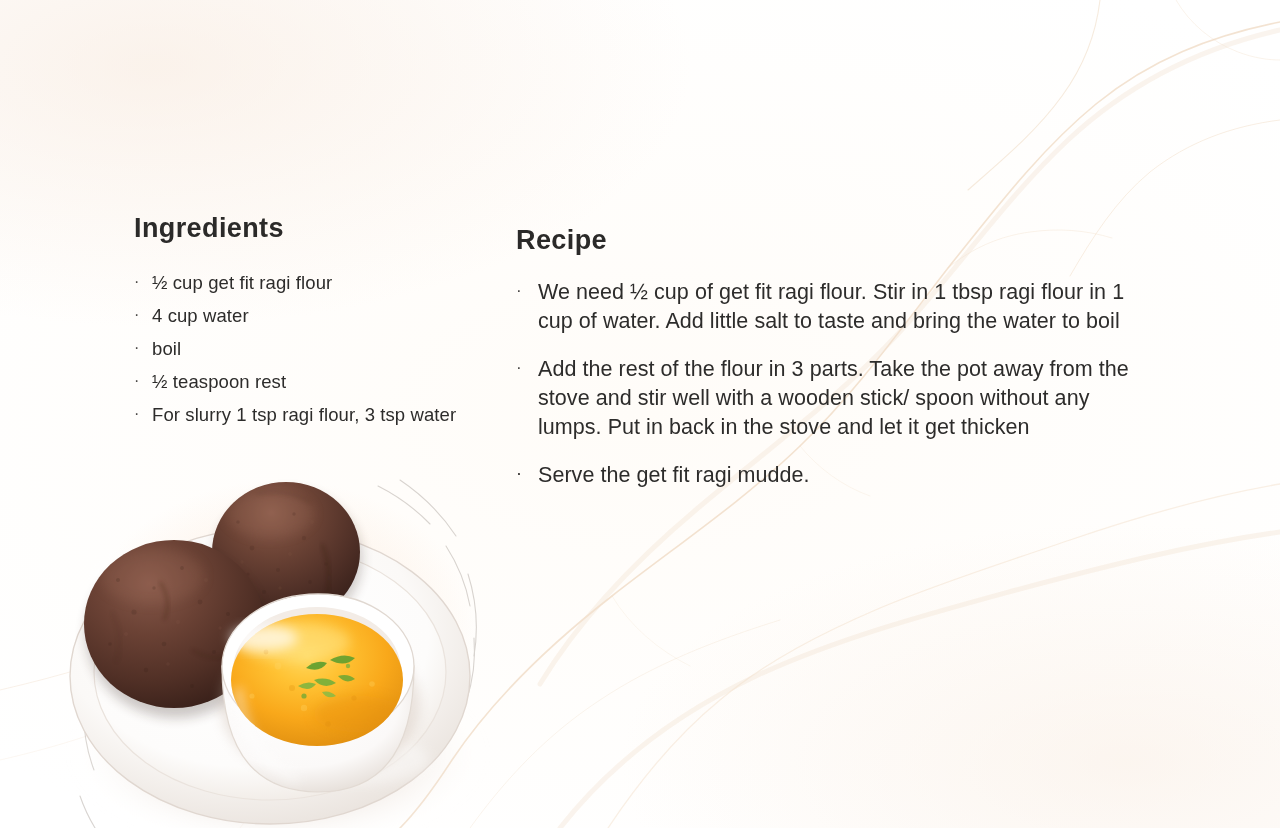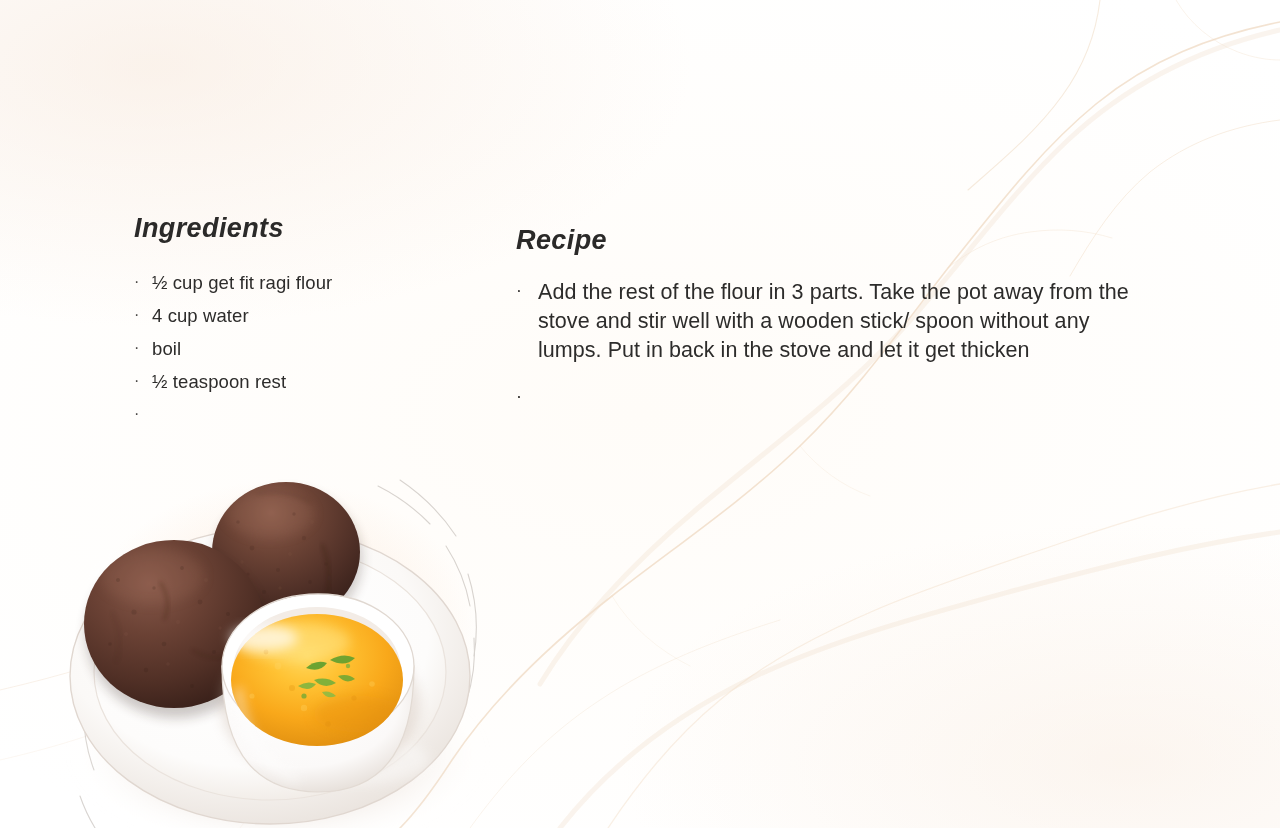--- a/index.html
+++ b/index.html
@@ -68,7 +68,6 @@
     letter-spacing: 0.4px;
     margin: 0 0 22px 0;
     line-height: 1.1;
-    font-style: italic;
   }
 
   ul.bullets {

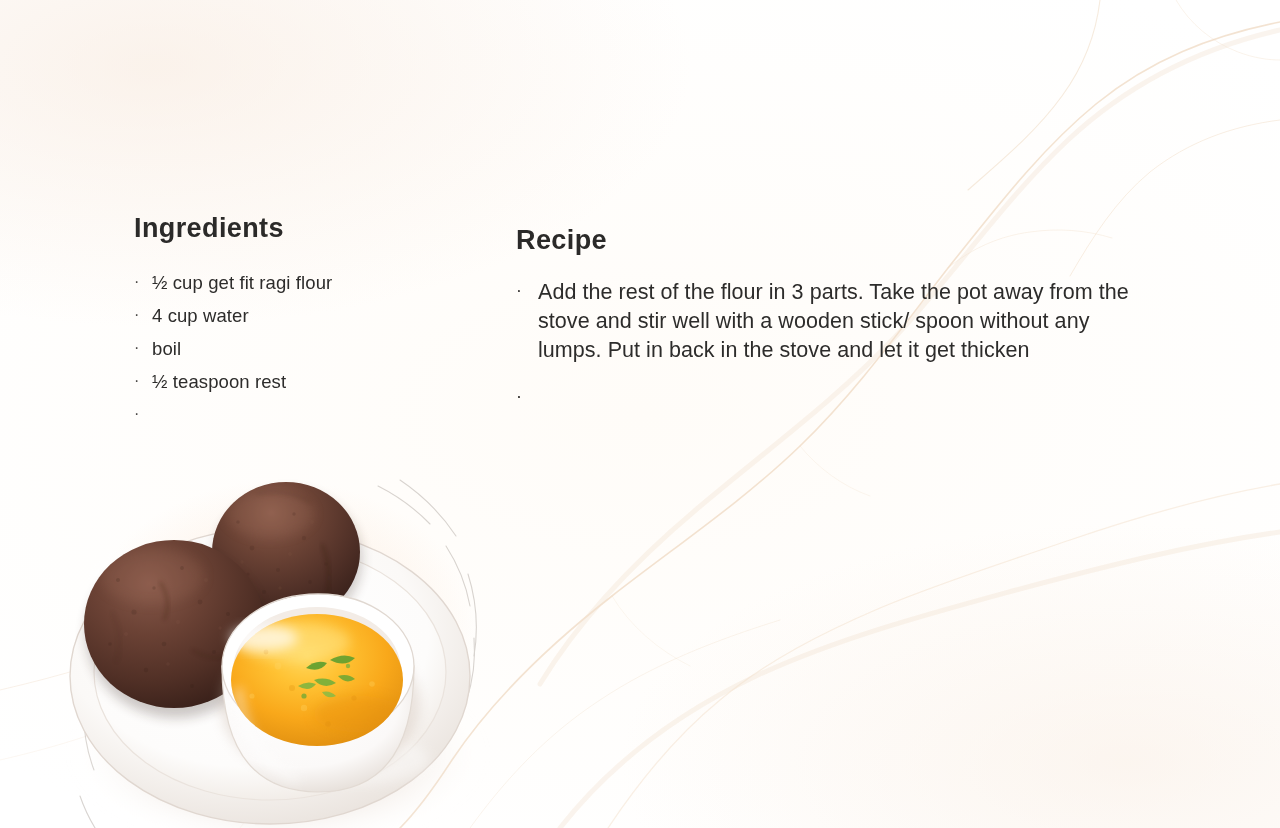--- a/index.html
+++ b/index.html
@@ -180,6 +180,7 @@
     <ul class="bullets" id="recipe-list">
       <li>
         <span class="dot">·</span>
+        <span>We need ½ cup of get fit ragi flour. Stir in 1 tbsp ragi flour in 1 cup of water. Add little salt to taste and bring the water to boil</span>
       </li>
       <li>
         <span class="dot">·</span>

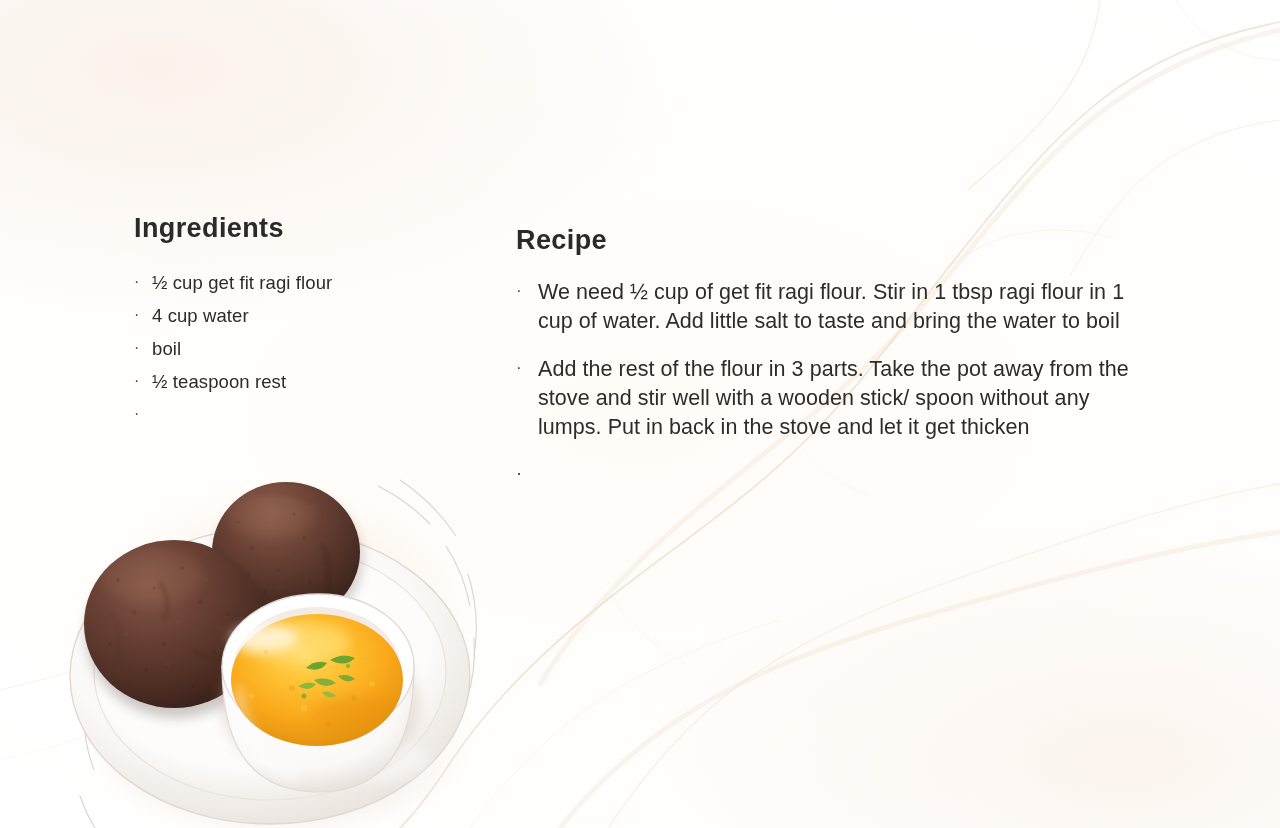--- a/index.html
+++ b/index.html
@@ -171,6 +171,7 @@
       </li>
       <li>
         <span class="dot">·</span>
+        <span>For slurry 1 tsp ragi flour, 3 tsp water</span>
       </li>
     </ul>
   </div>

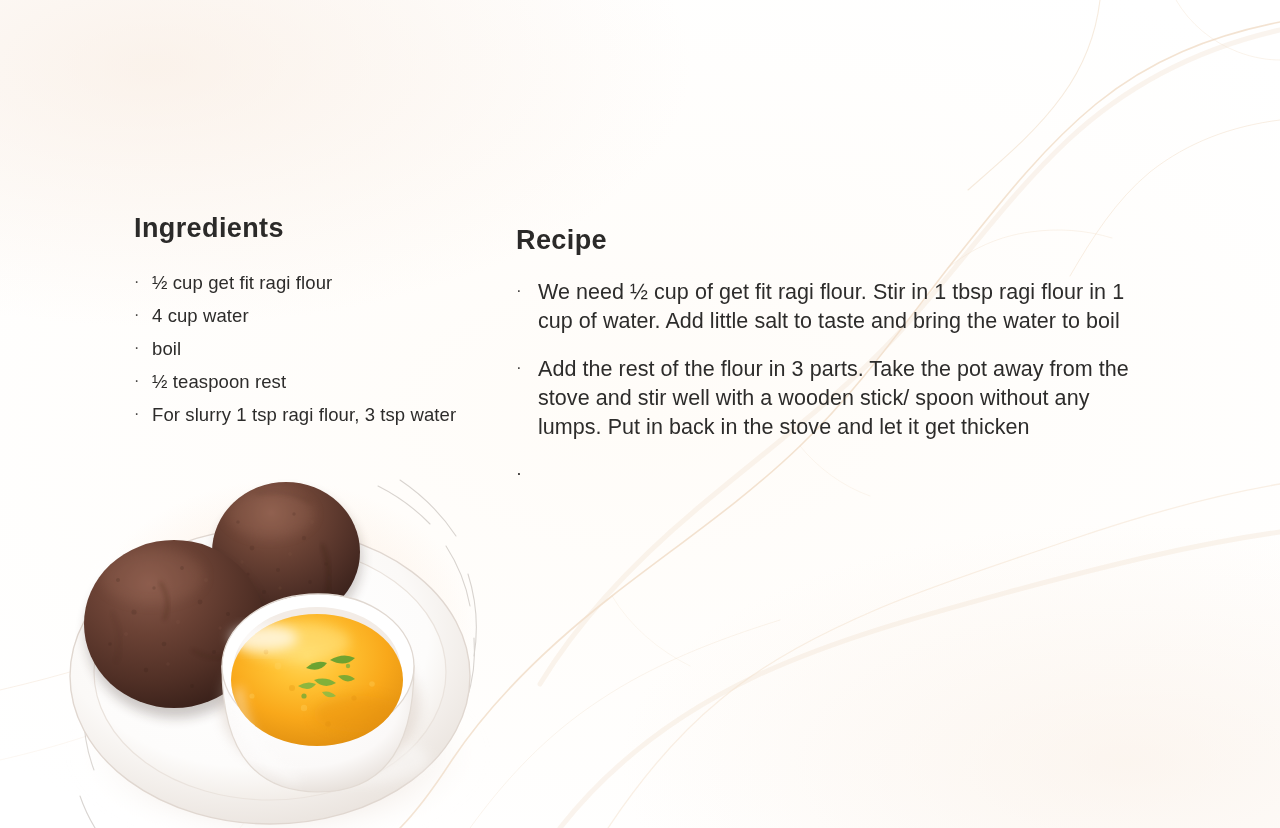--- a/index.html
+++ b/index.html
@@ -195,6 +195,7 @@
       </li>
       <li>
         <span class="dot">·</span>
+        <span>Serve the get fit ragi mudde.</span>
       </li>
     </ul>
   </div>

